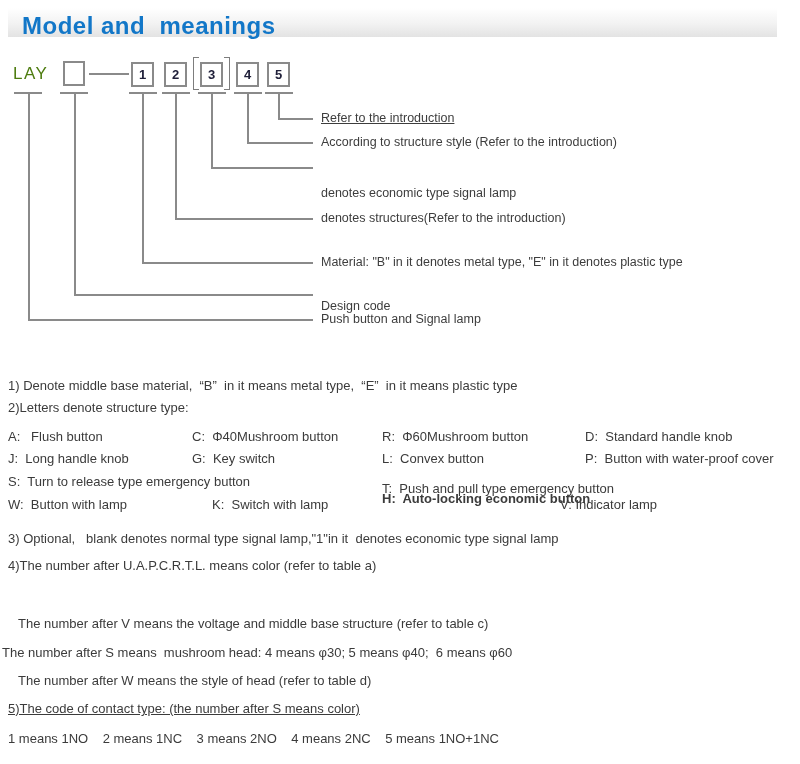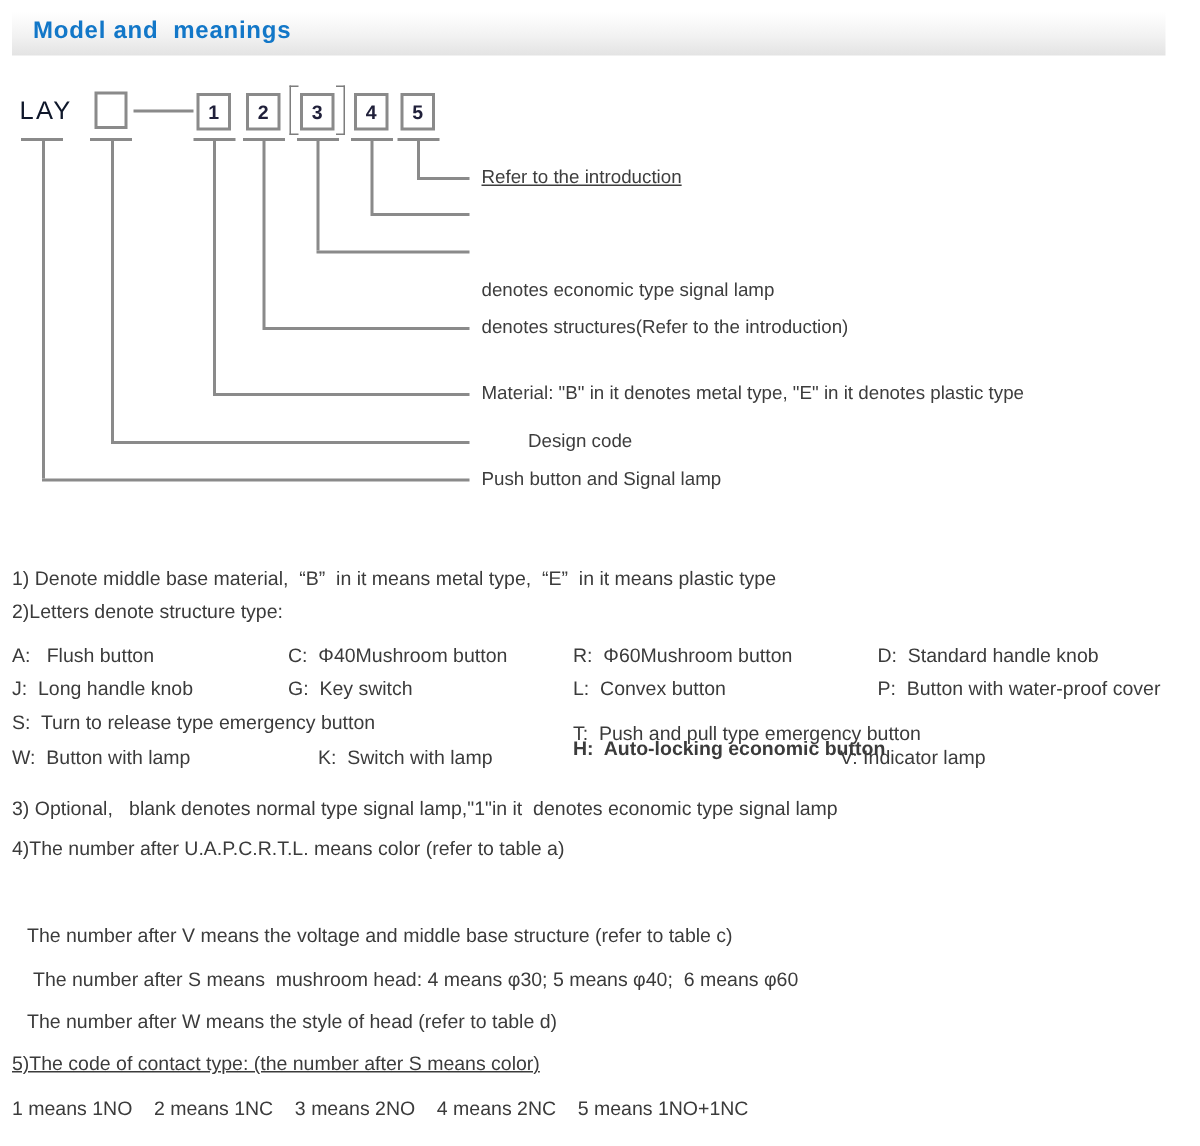--- a/index.html
+++ b/index.html
@@ -14,7 +14,7 @@
   }
   .header-title{
     position:absolute;left:14px;top:4px;
-    font-size:16px;font-weight:bold;letter-spacing:0.5px;
+    font-size:24px;font-weight:bold;letter-spacing:0.5px;
     color:#1277c8;white-space:pre;
   }
   

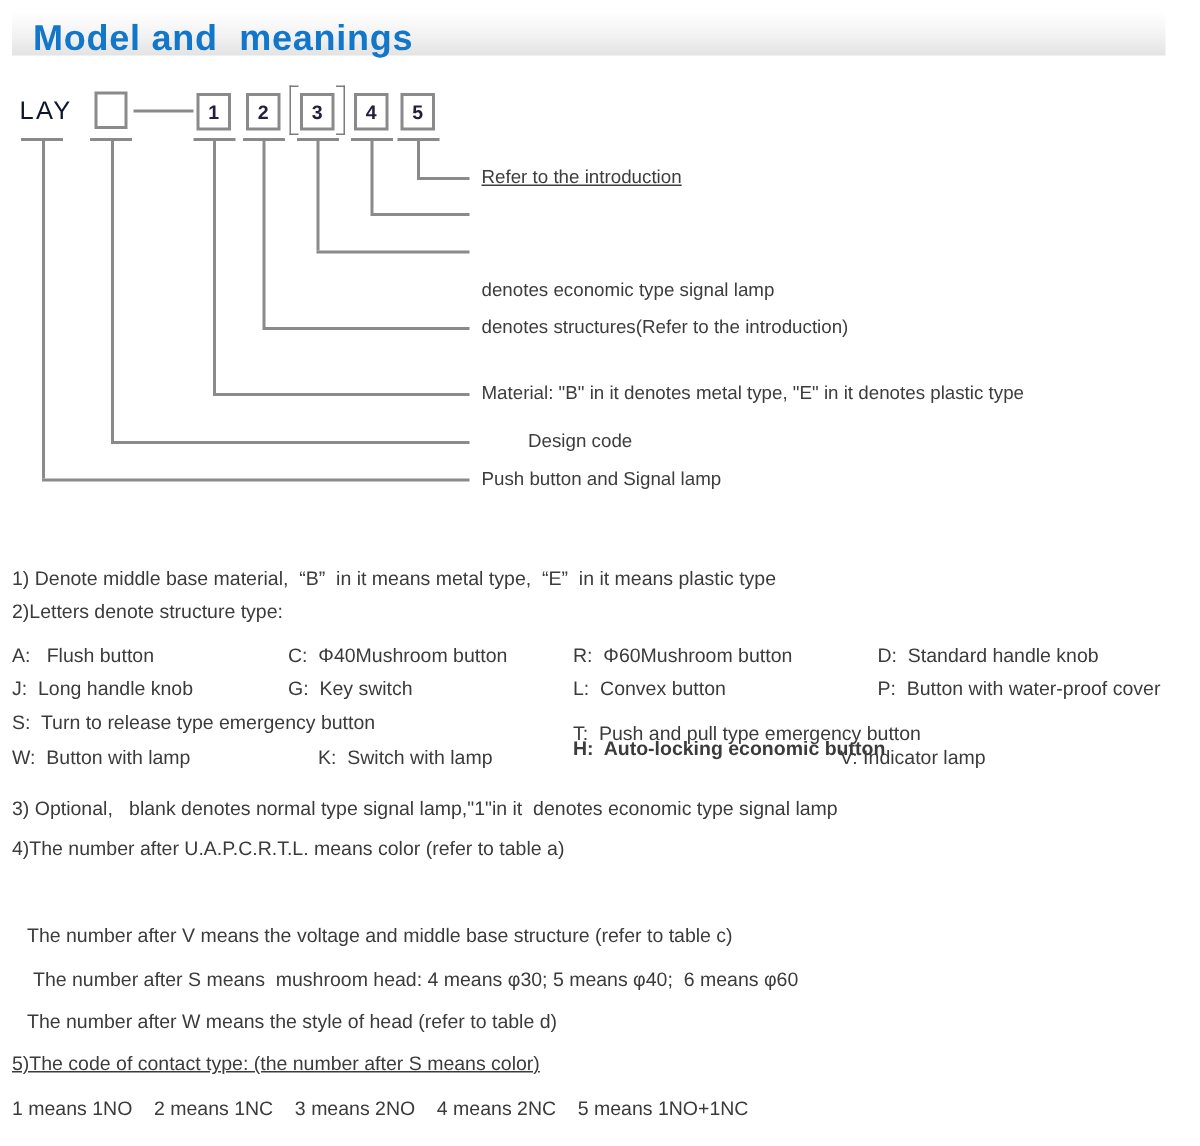--- a/index.html
+++ b/index.html
@@ -19,7 +19,7 @@
   }
   
   .lay{
-    position:absolute;left:13px;top:64px;font-size:17px;color:#0f172a;
+    position:absolute;left:13px;top:64px;font-size:17px;color:#4d7c0f;
     letter-spacing:1.5px;white-space:pre;
   }
   .mbox{

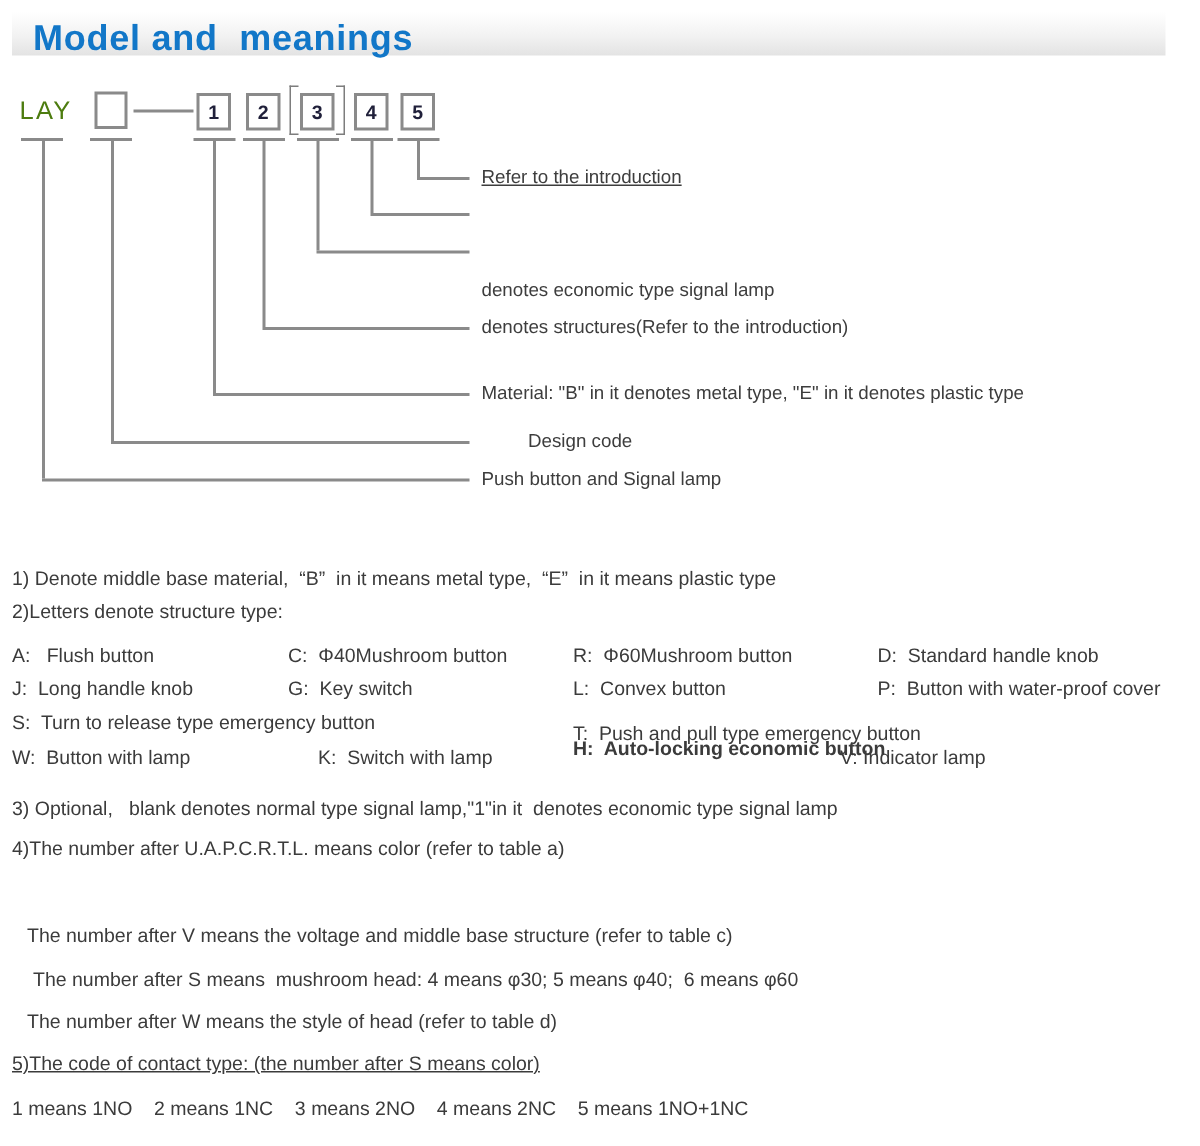--- a/index.html
+++ b/index.html
@@ -92,6 +92,7 @@
   <div class="ln hl" style="left:28px;top:319px;width:285px;"></div>
 
   <div class="callout" style="top:111px;text-decoration:underline;">Refer to the introduction</div>
+  <div class="callout" style="top:135px;">According to structure style (Refer to the introduction)</div>
   <div class="callout" style="top:186px;">denotes economic type signal lamp</div>
   <div class="callout" style="top:211px;">denotes structures(Refer to the introduction)</div>
   <div class="callout" style="top:255px;">Material: "B" in it denotes metal type, "E" in it denotes plastic type</div>

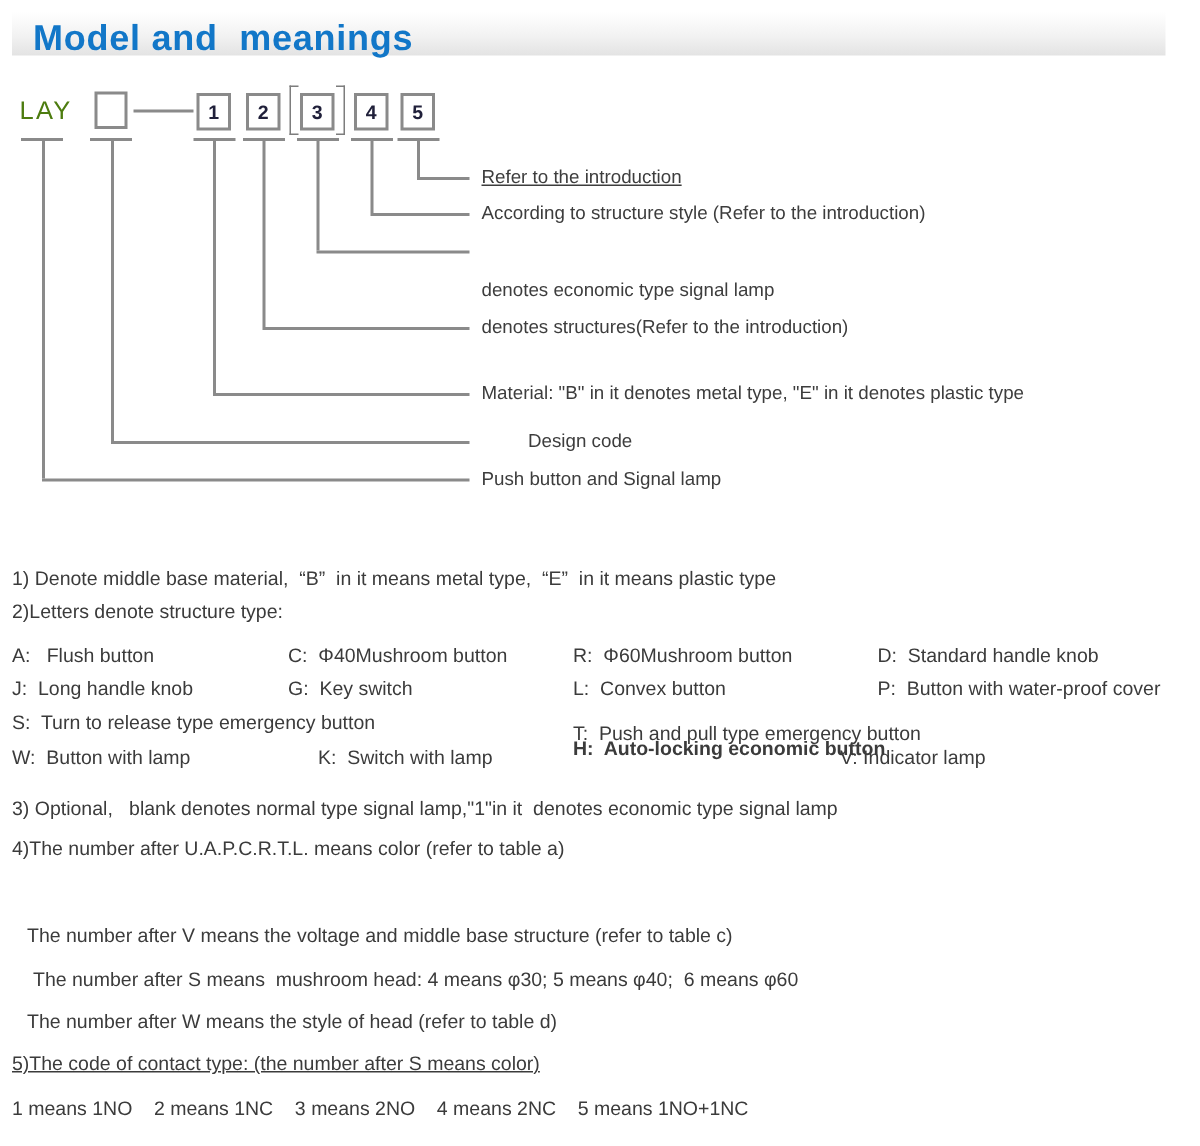--- a/index.html
+++ b/index.html
@@ -96,7 +96,7 @@
   <div class="callout" style="top:186px;">denotes economic type signal lamp</div>
   <div class="callout" style="top:211px;">denotes structures(Refer to the introduction)</div>
   <div class="callout" style="top:255px;">Material: "B" in it denotes metal type, "E" in it denotes plastic type</div>
-  <div class="callout" style="top:287px;margin-left:31px;">Design code</div>
+  <div class="callout" style="top:299px;">Design code</div>
   <div class="callout" style="top:312px;">Push button and Signal lamp</div>
 
   <div class="note" style="left:8px;top:378px;">1) Denote middle base material,  “B”  in it means metal type,  “E”  in it means plastic type</div>

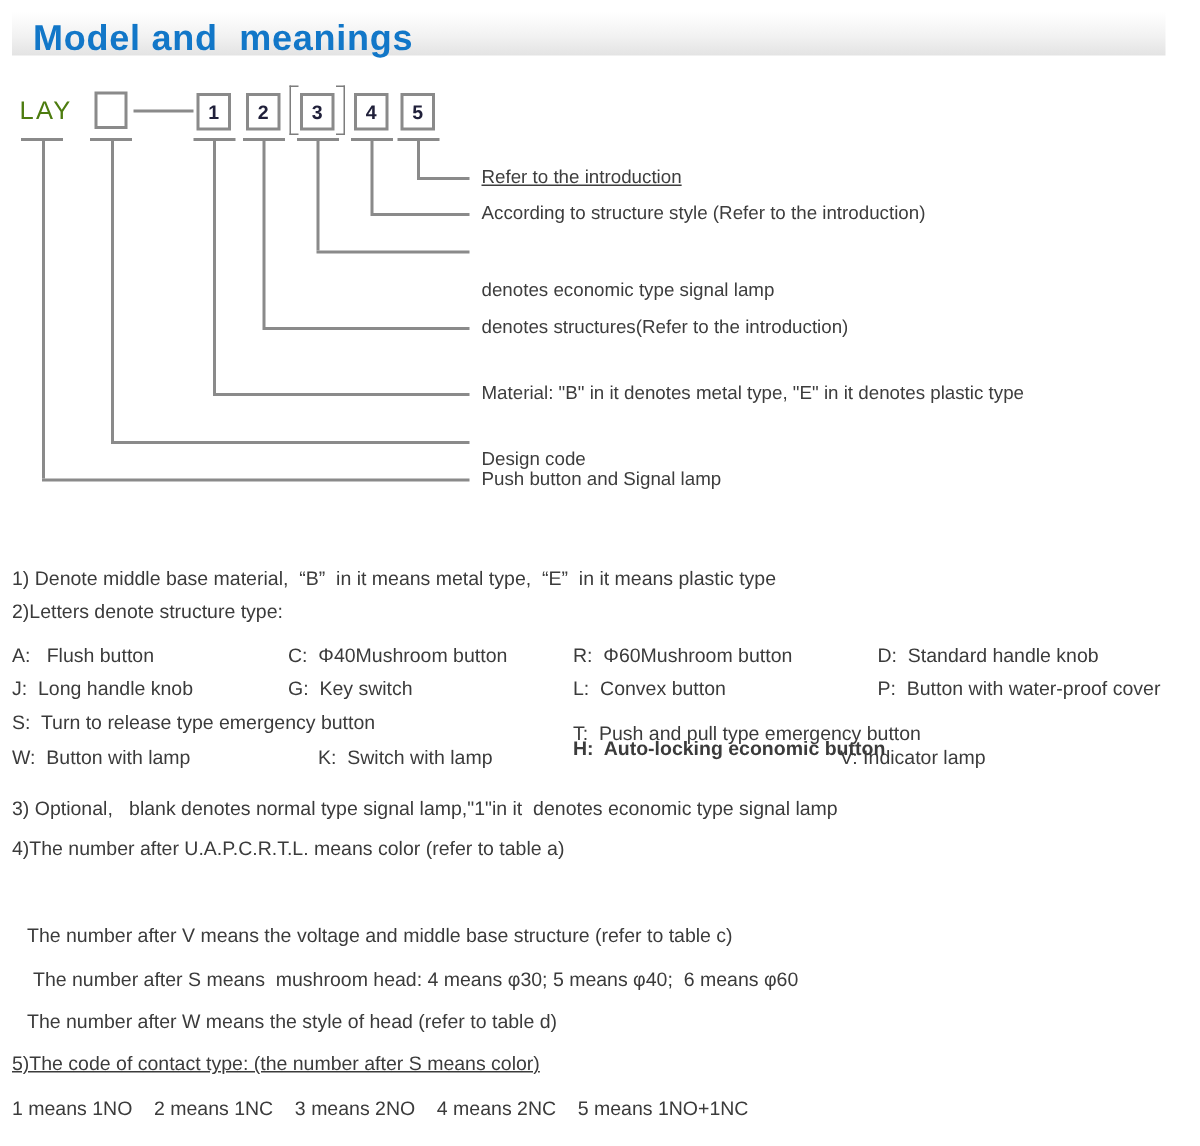--- a/index.html
+++ b/index.html
@@ -123,7 +123,7 @@
   <div class="note" style="left:8px;top:531px;">3) Optional,   blank denotes normal type signal lamp,"1"in it  denotes economic type signal lamp</div>
   <div class="note" style="left:8px;top:558px;">4)The number after U.A.P.C.R.T.L. means color (refer to table a)</div>
   <div class="note" style="left:18px;top:616px;">The number after V means the voltage and middle base structure (refer to table c)</div>
-  <div class="note" style="left:22px;top:645px;text-align:right;">The number after S means  mushroom head: 4 means φ30; 5 means φ40;  6 means φ60</div>
+  <div class="note" style="left:2px;top:645px;text-align:right;">The number after S means  mushroom head: 4 means φ30; 5 means φ40;  6 means φ60</div>
   <div class="note" style="left:18px;top:673px;">The number after W means the style of head (refer to table d)</div>
   <div class="note" style="left:8px;top:701px;text-decoration:underline;">5)The code of contact type: (the number after S means color)</div>
   <div class="note" style="left:8px;top:731px;">1 means 1NO    2 means 1NC    3 means 2NO    4 means 2NC    5 means 1NO+1NC</div>

